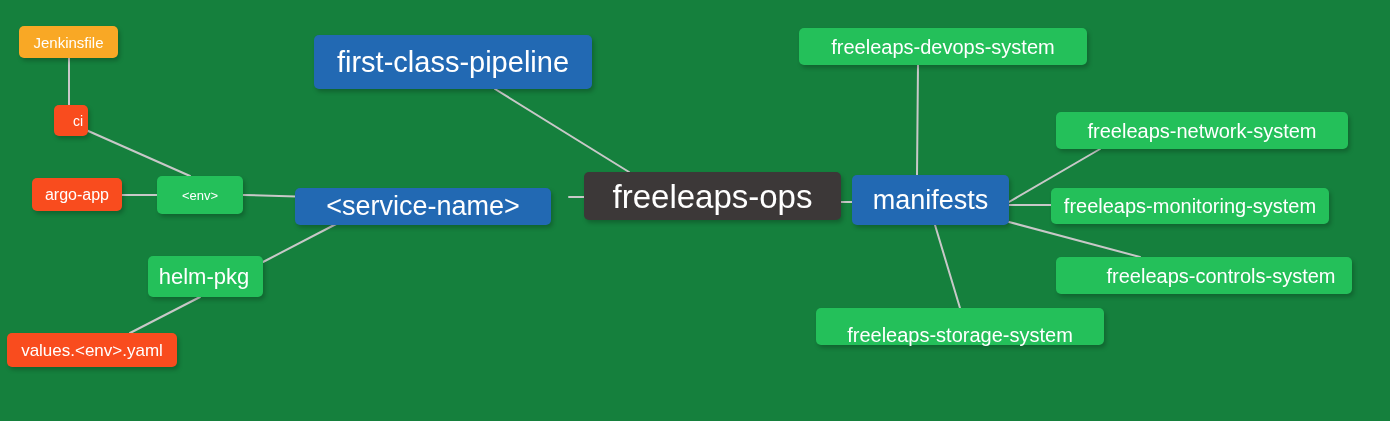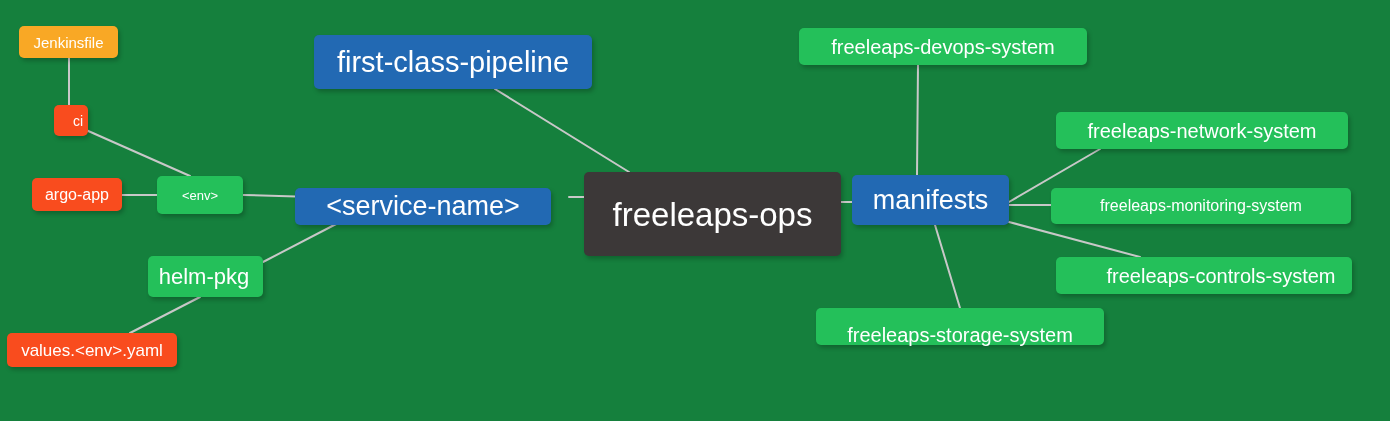--- a/index.html
+++ b/index.html
@@ -89,7 +89,7 @@
       <div class="node" style="left: 295px; top: 172px; width: 256px; height: 37px; background: rgb(34, 105, 179); font-size: 27px; margin-top: 16px;">
         <span class="node-label">&lt;service-name&gt;</span>
       </div>
-      <div class="node" style="left: 584px; top: 172px; width: 257px; height: 84px; background: rgb(60, 56, 56); font-size: 33px;">
+      <div class="node" style="left: 584px; top: 172px; width: 257px; height: 48px; background: rgb(60, 56, 56); font-size: 33px;">
         <span class="node-label">freeleaps-ops</span>
       </div>
       <div class="node" style="left: 852px; top: 175px; width: 157px; height: 50px; background: rgb(34, 105, 179); font-size: 27px;">

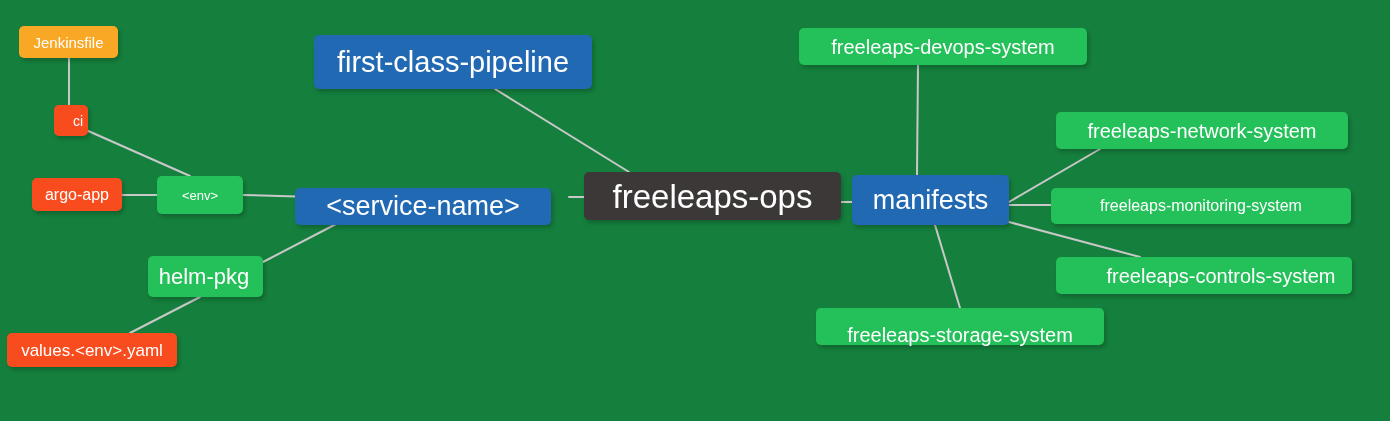--- a/index.html
+++ b/index.html
@@ -101,7 +101,7 @@
       <div class="node" style="left: 1056px; top: 112px; width: 292px; height: 37px; background: rgb(36, 192, 90); font-size: 20px;">
         <span class="node-label">freeleaps-network-system</span>
       </div>
-      <div class="node" style="left: 1051px; top: 188px; width: 300px; height: 36px; background: rgb(36, 192, 90); font-size: 16px;">
+      <div class="node" style="left: 1051px; top: 188px; width: 278px; height: 36px; background: rgb(36, 192, 90); font-size: 20px;">
         <span class="node-label">freeleaps-monitoring-system</span>
       </div>
       <div class="node" style="left: 1056px; top: 257px; width: 296px; height: 37px; background: rgb(36, 192, 90); font-size: 20px; padding-left: 44px;">

